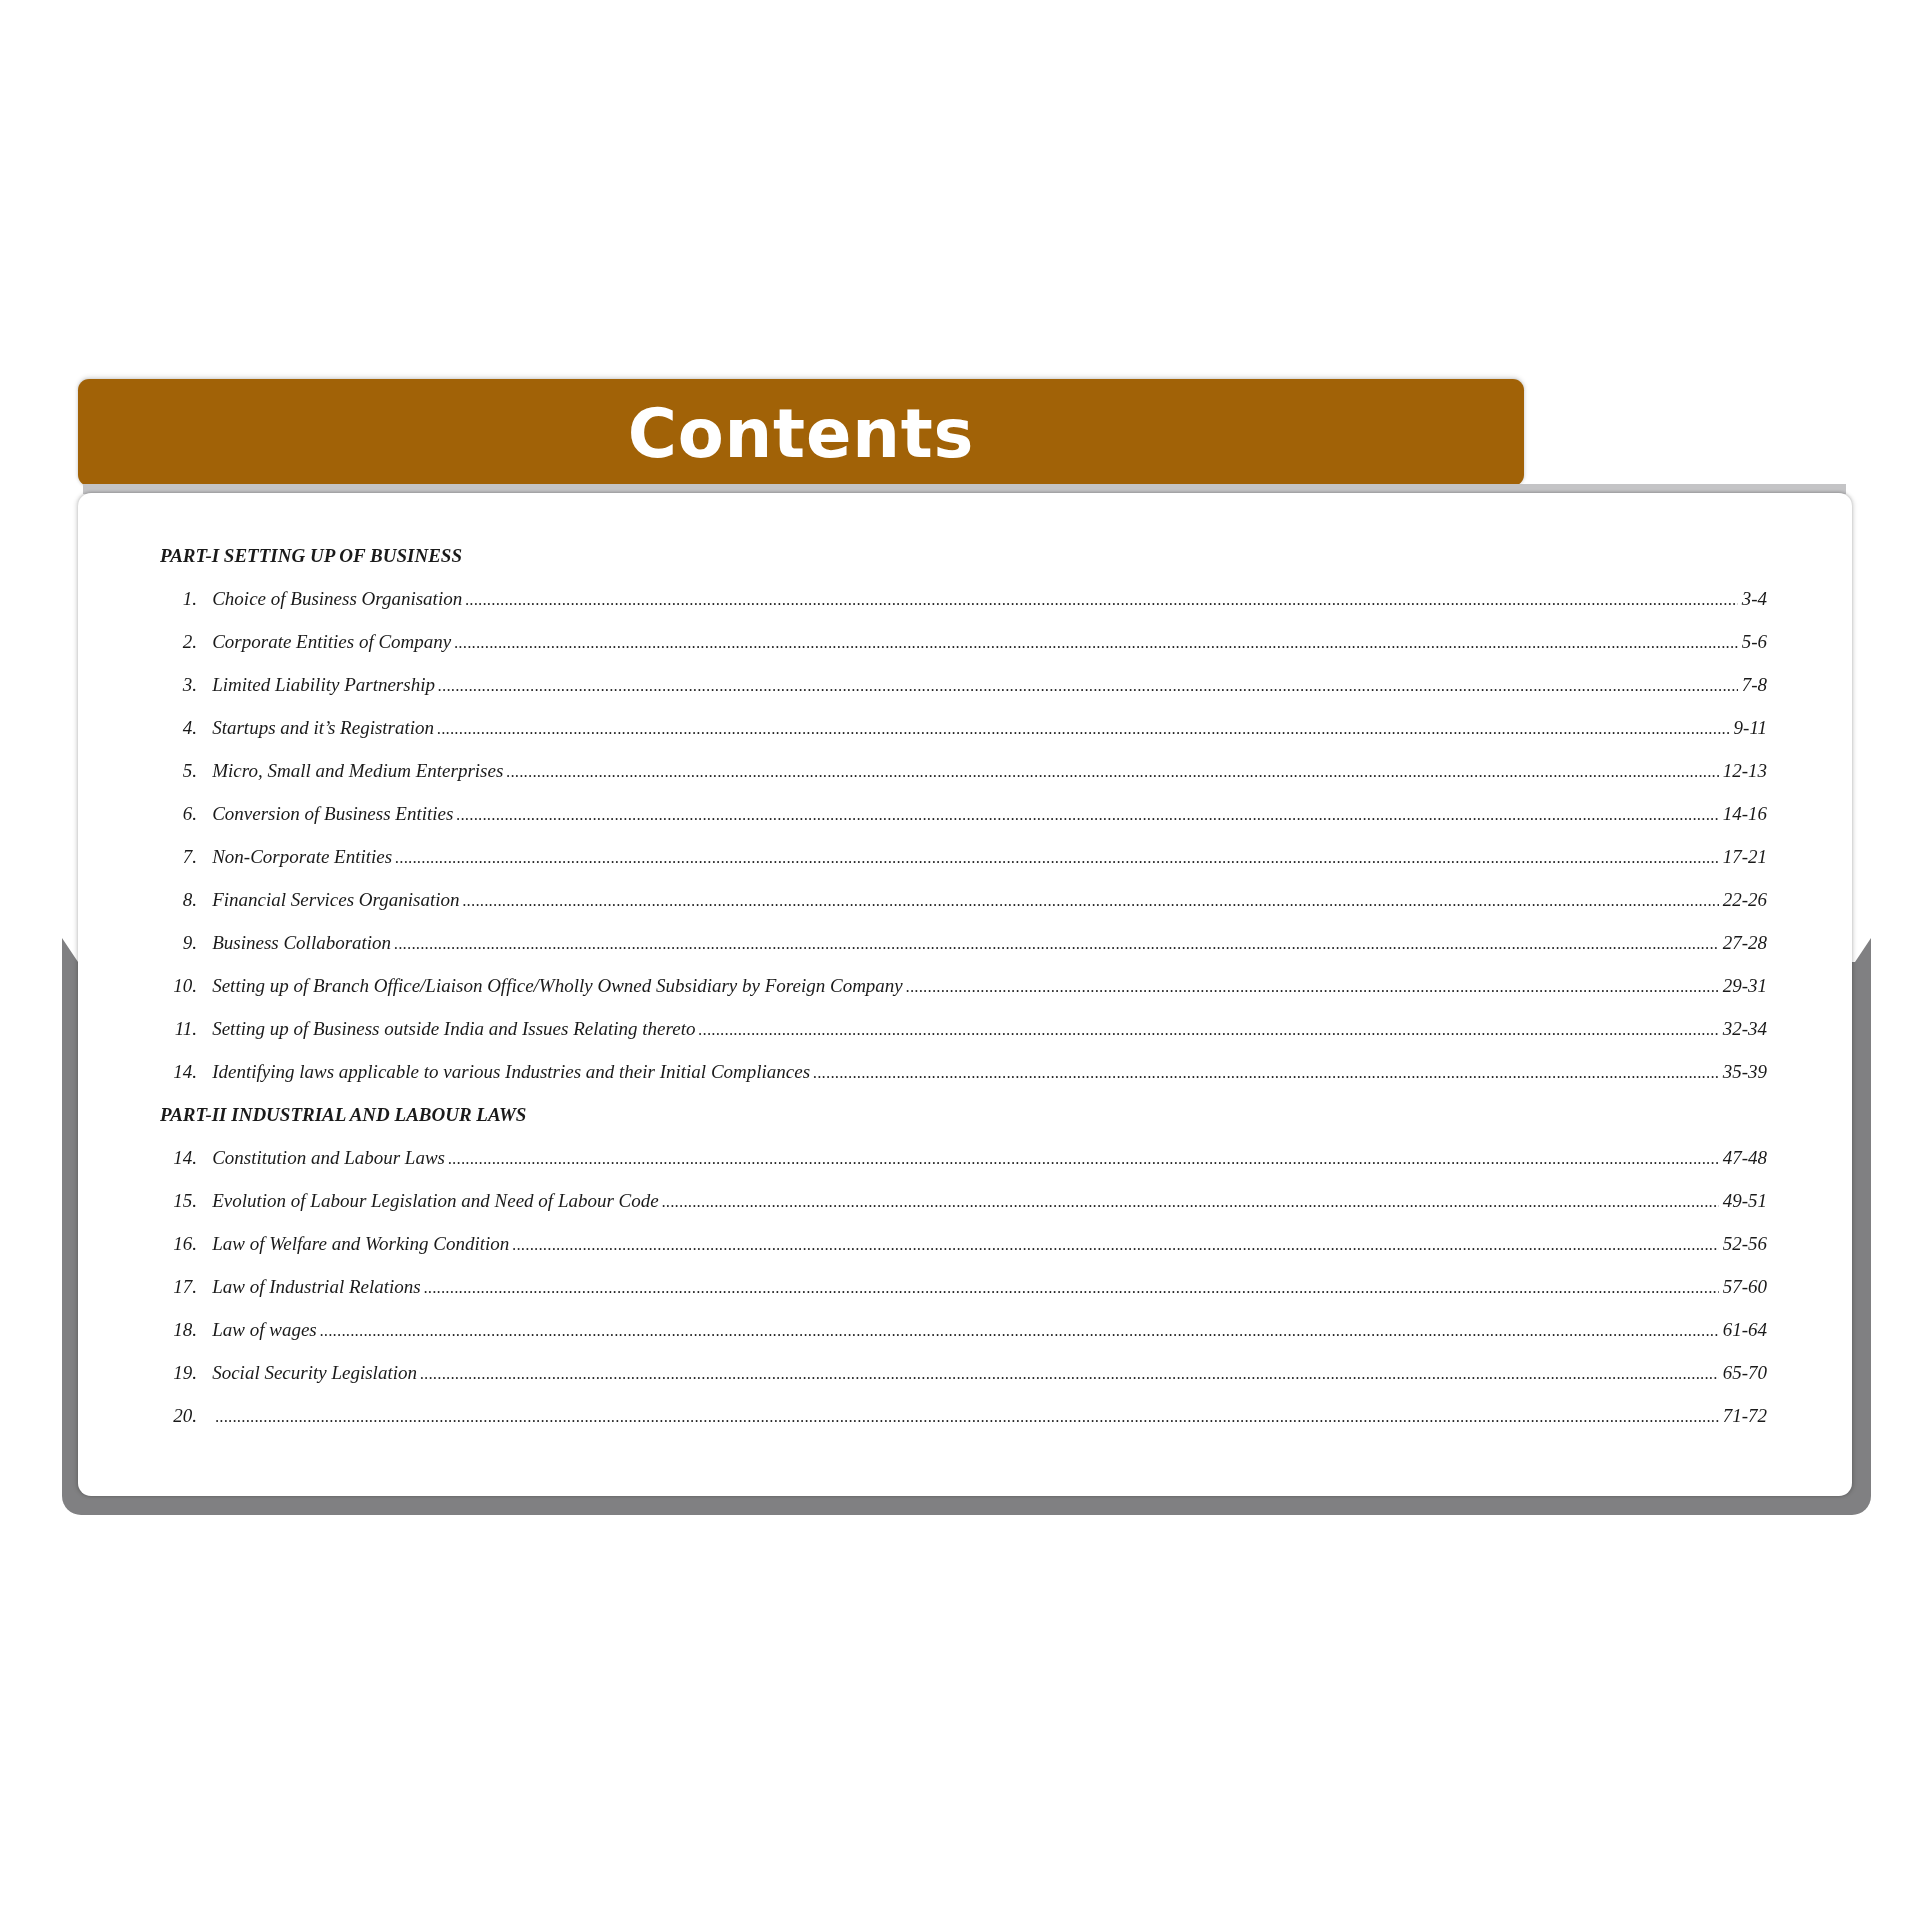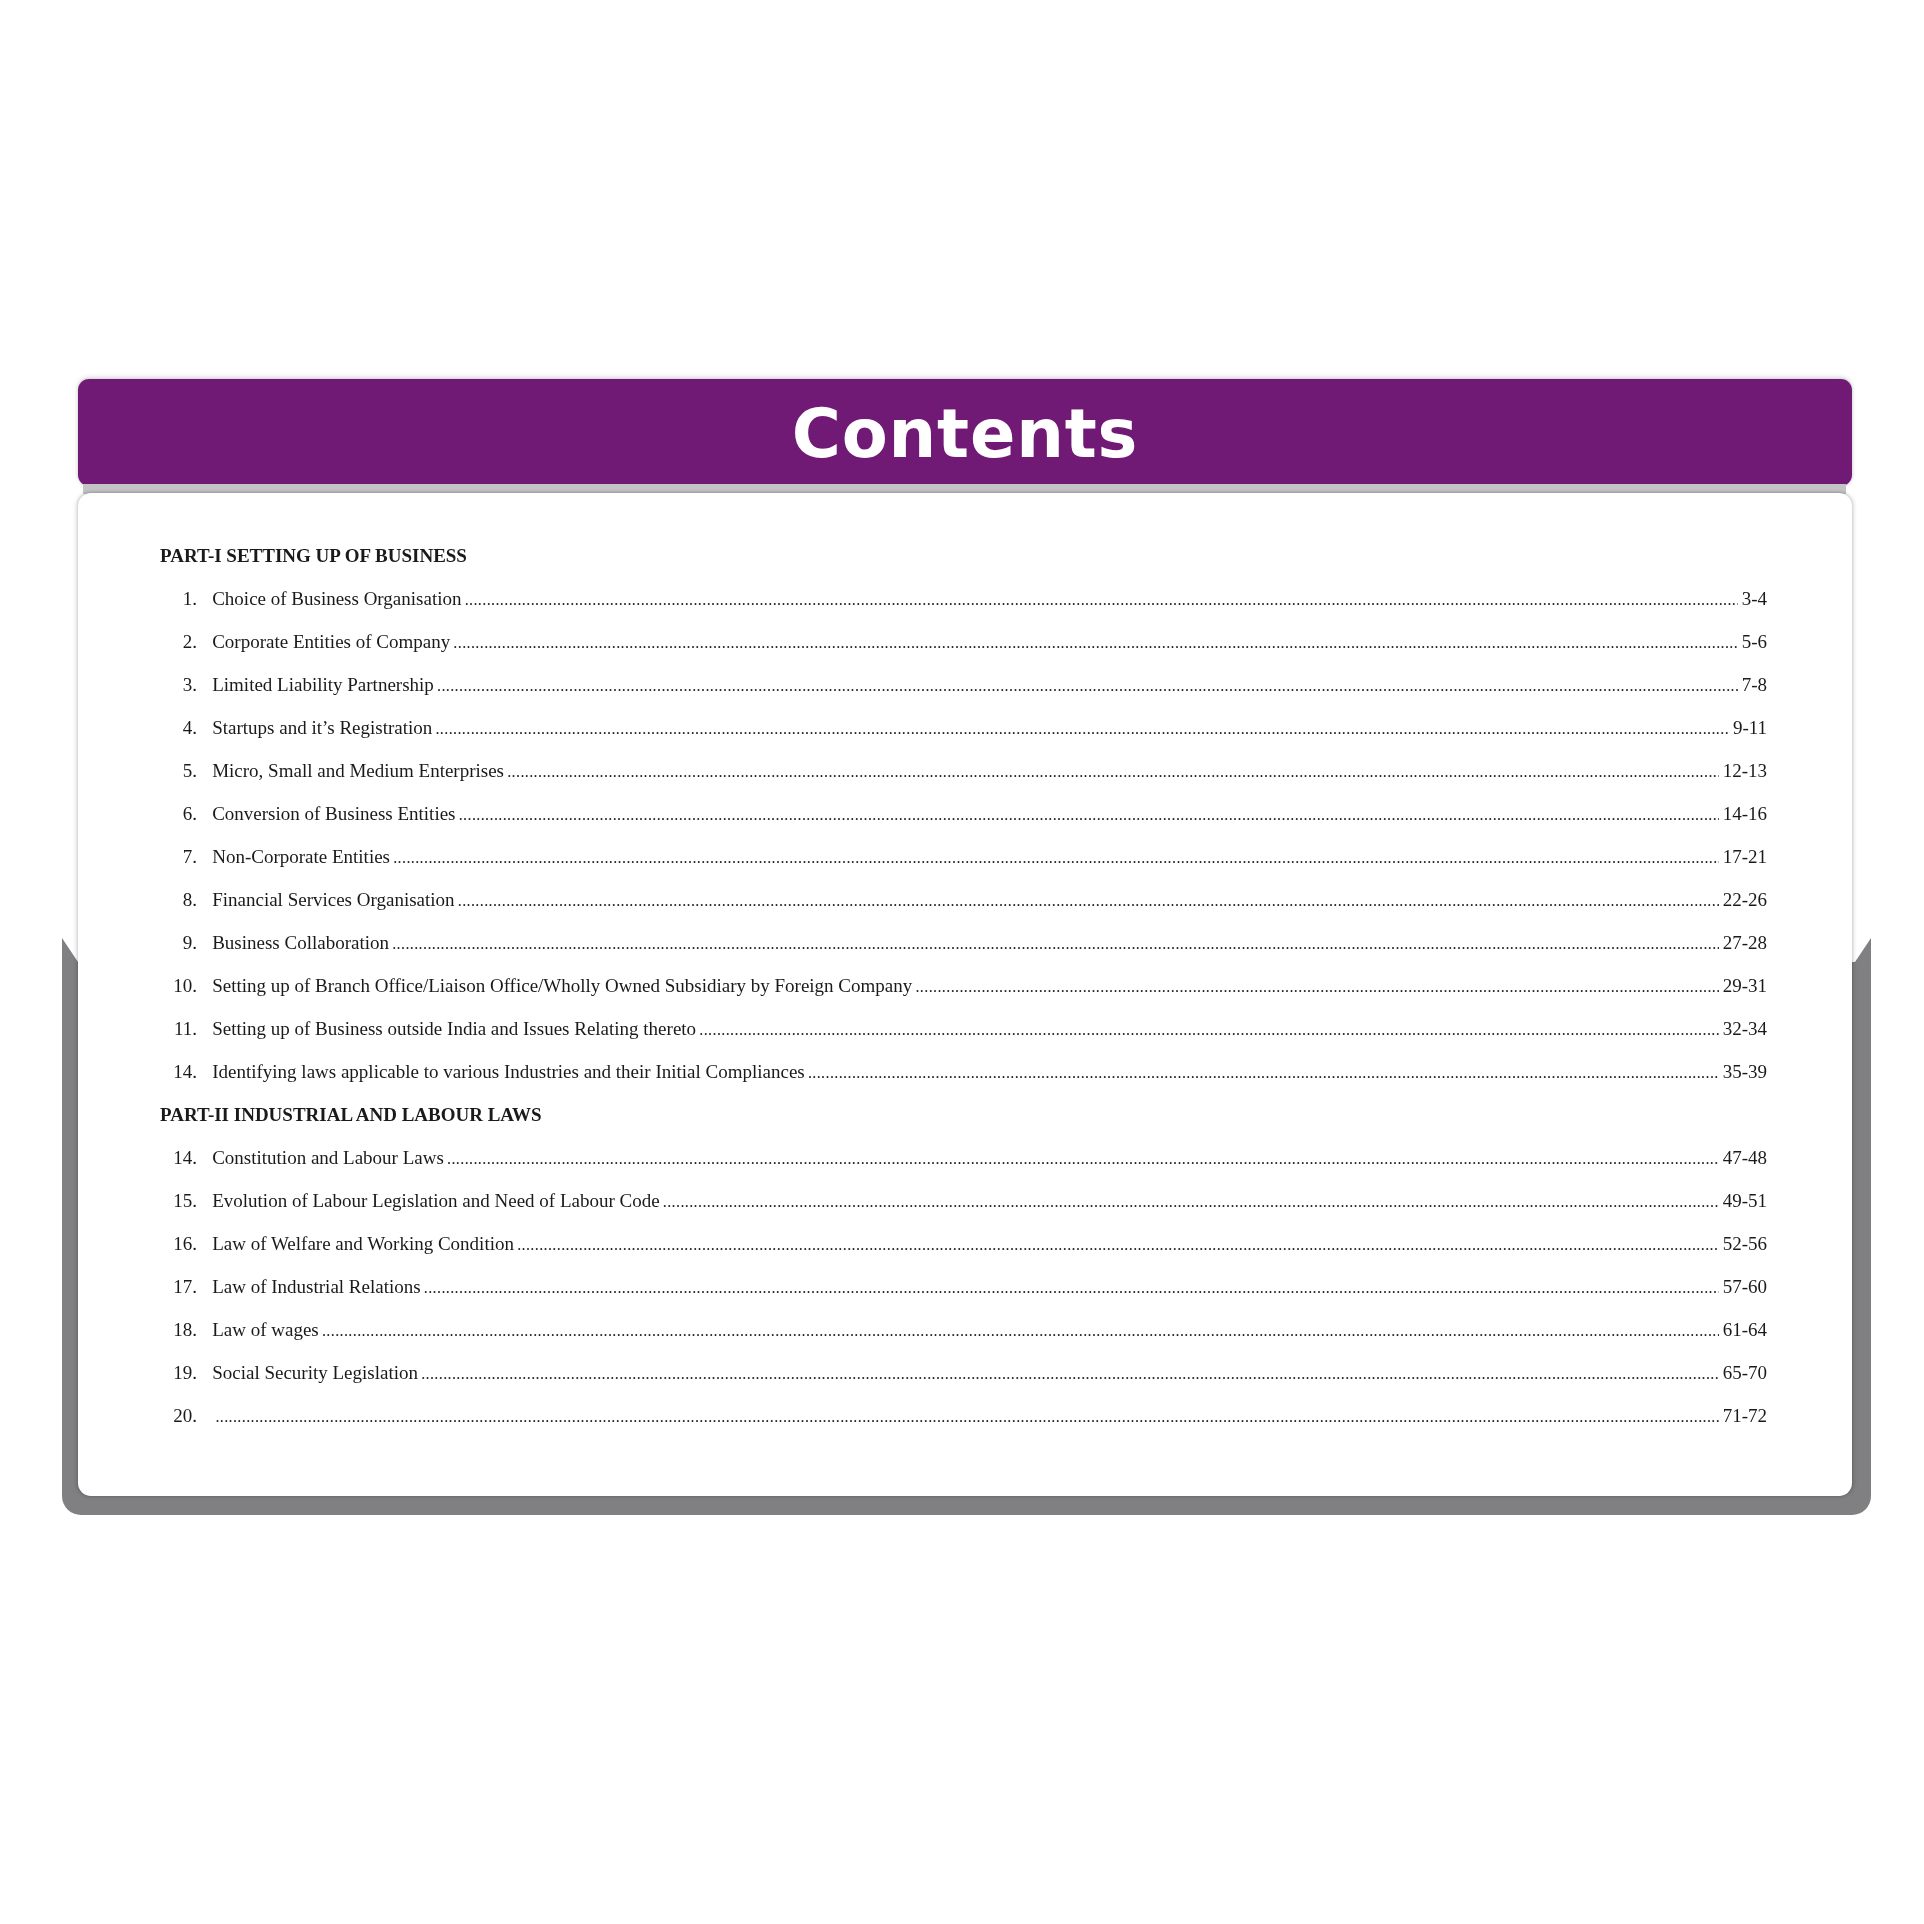--- a/index.html
+++ b/index.html
@@ -31,9 +31,9 @@
       position: absolute;
       left: 78px;
       top: 379px;
-      width: 1774px;
+      width: 1446px;
       height: 107px;
-      background: #701a75;
+      background: #a16207;
       border-radius: 11.2px;
       box-shadow: 0 -1.6px 4.8px rgba(0,0,0,0.12), 0 0 3.2px rgba(0,0,0,0.15);
       display: flex;

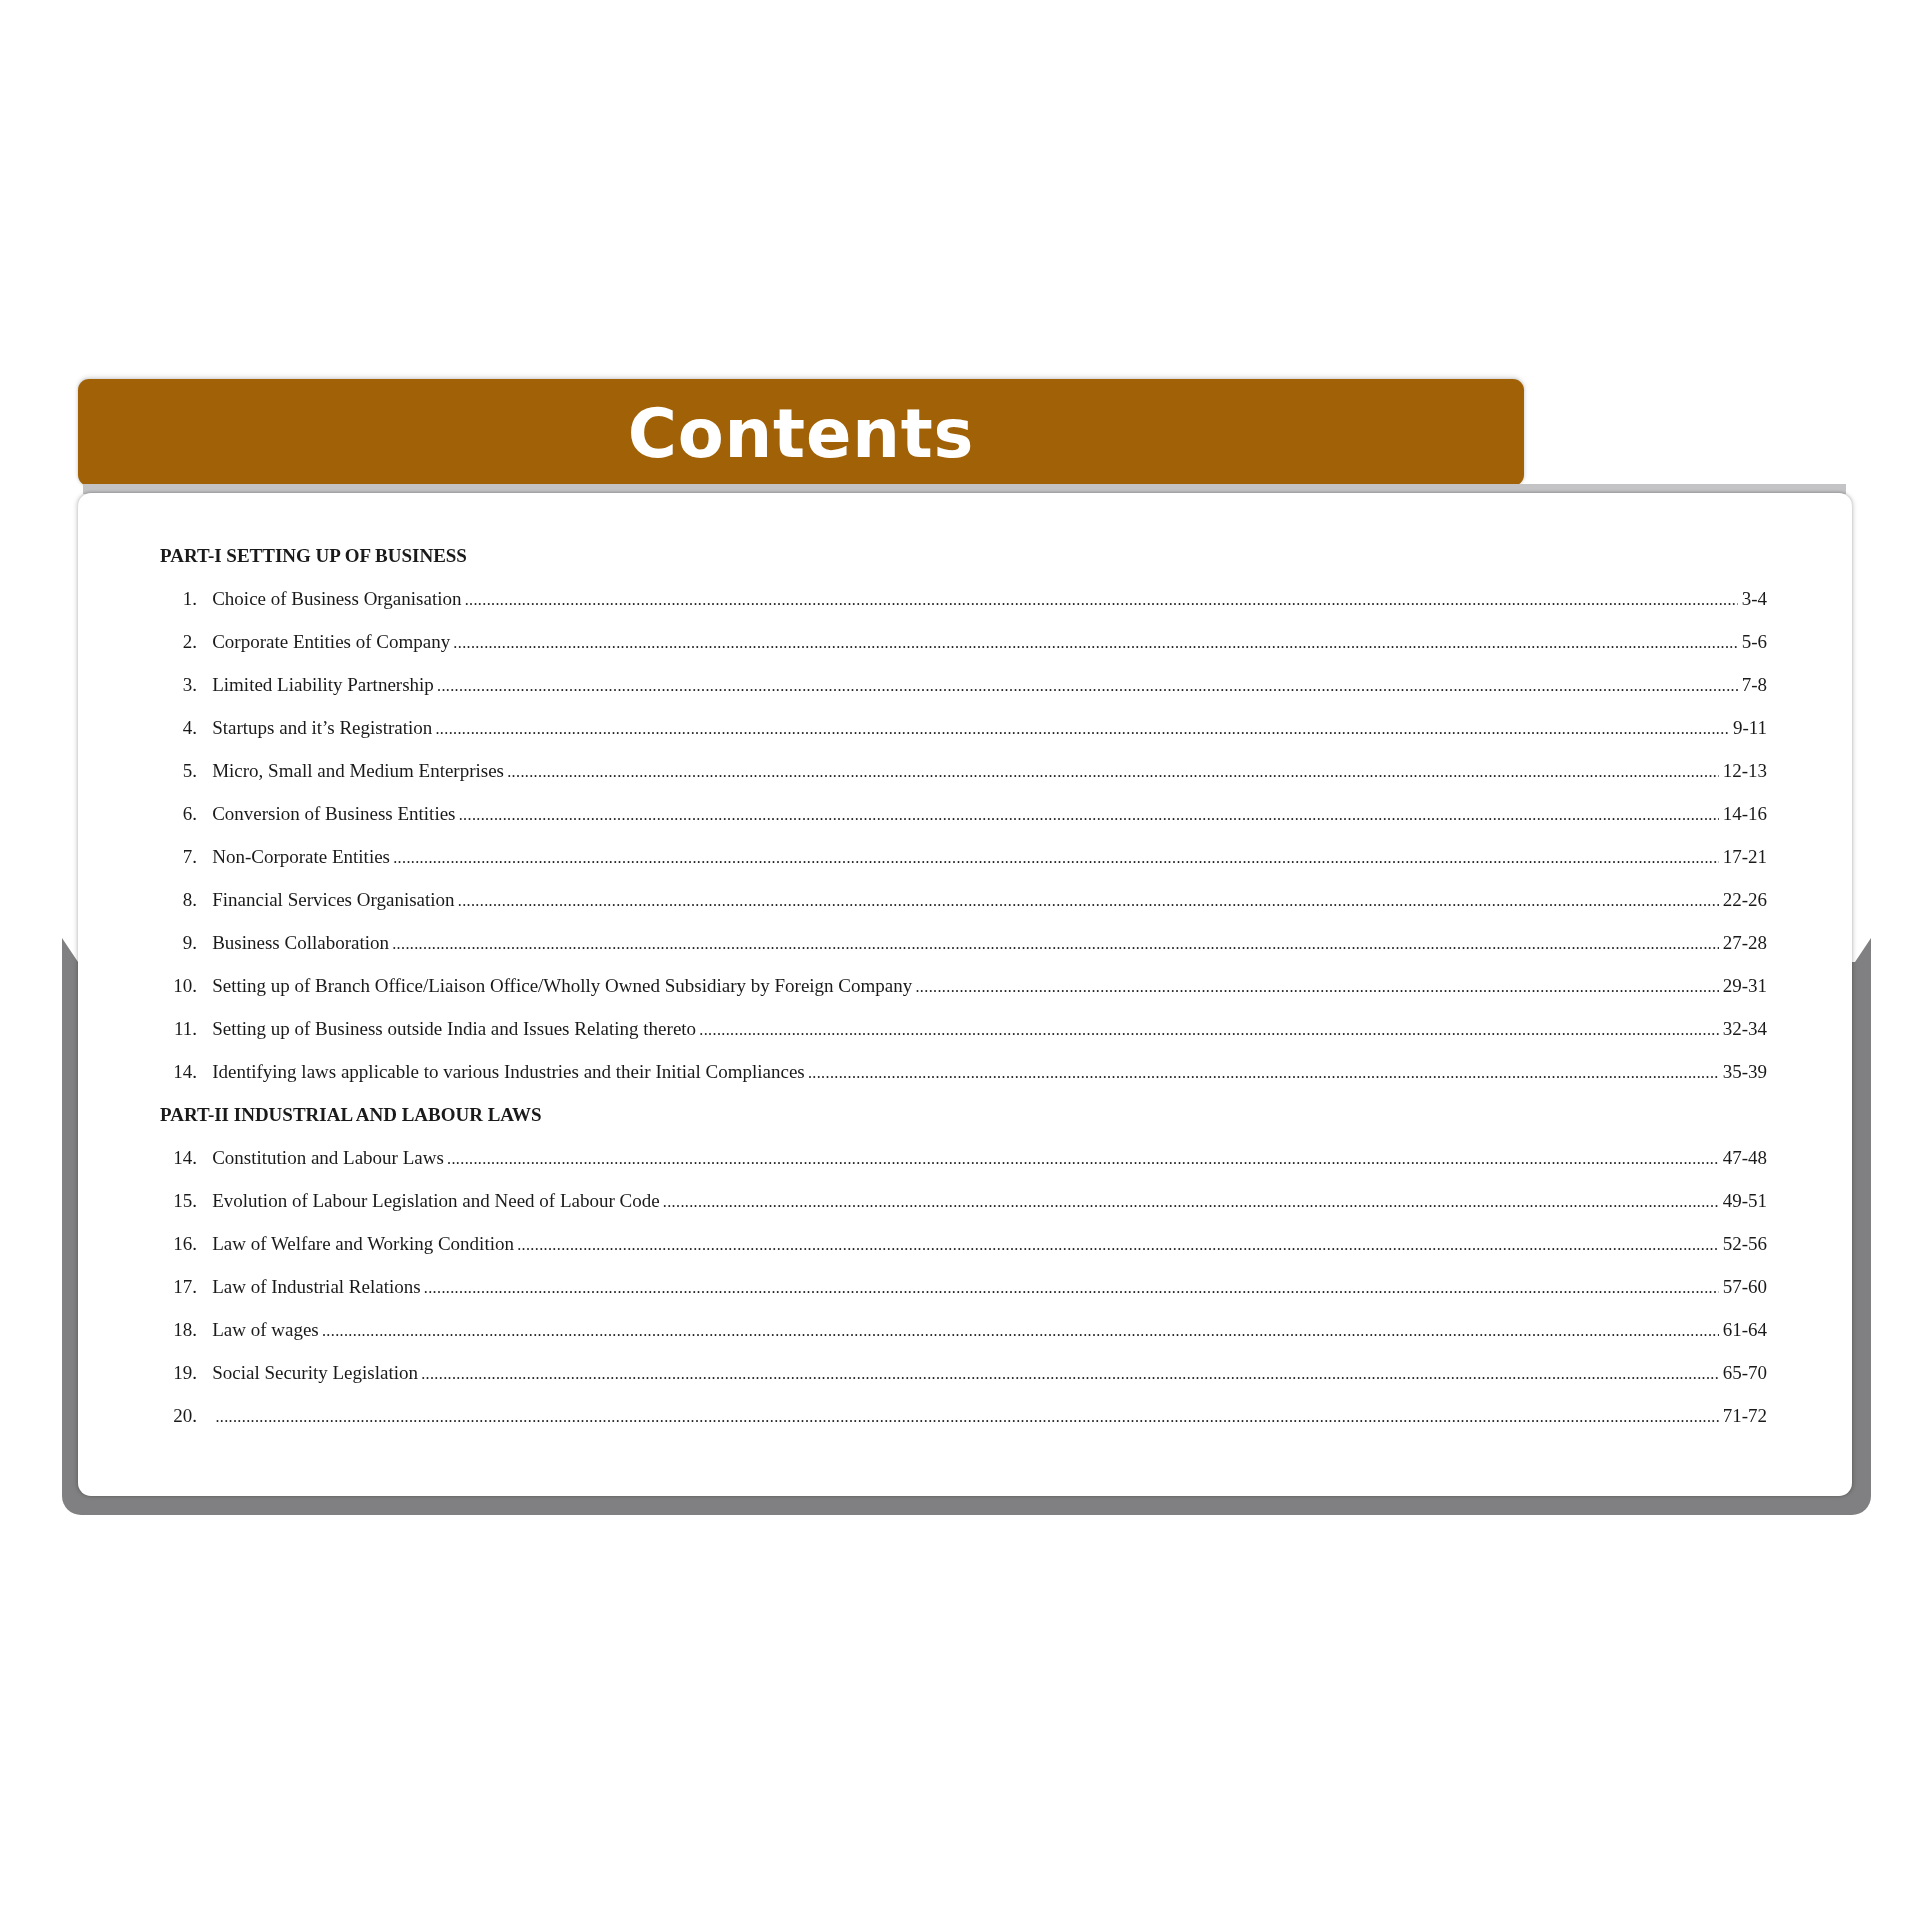--- a/index.html
+++ b/index.html
@@ -73,6 +73,7 @@
       left: 82px;
       top: 41px;
       width: 1607px;
+      font-style: italic;
     }
     .row {
       height: 43px;

